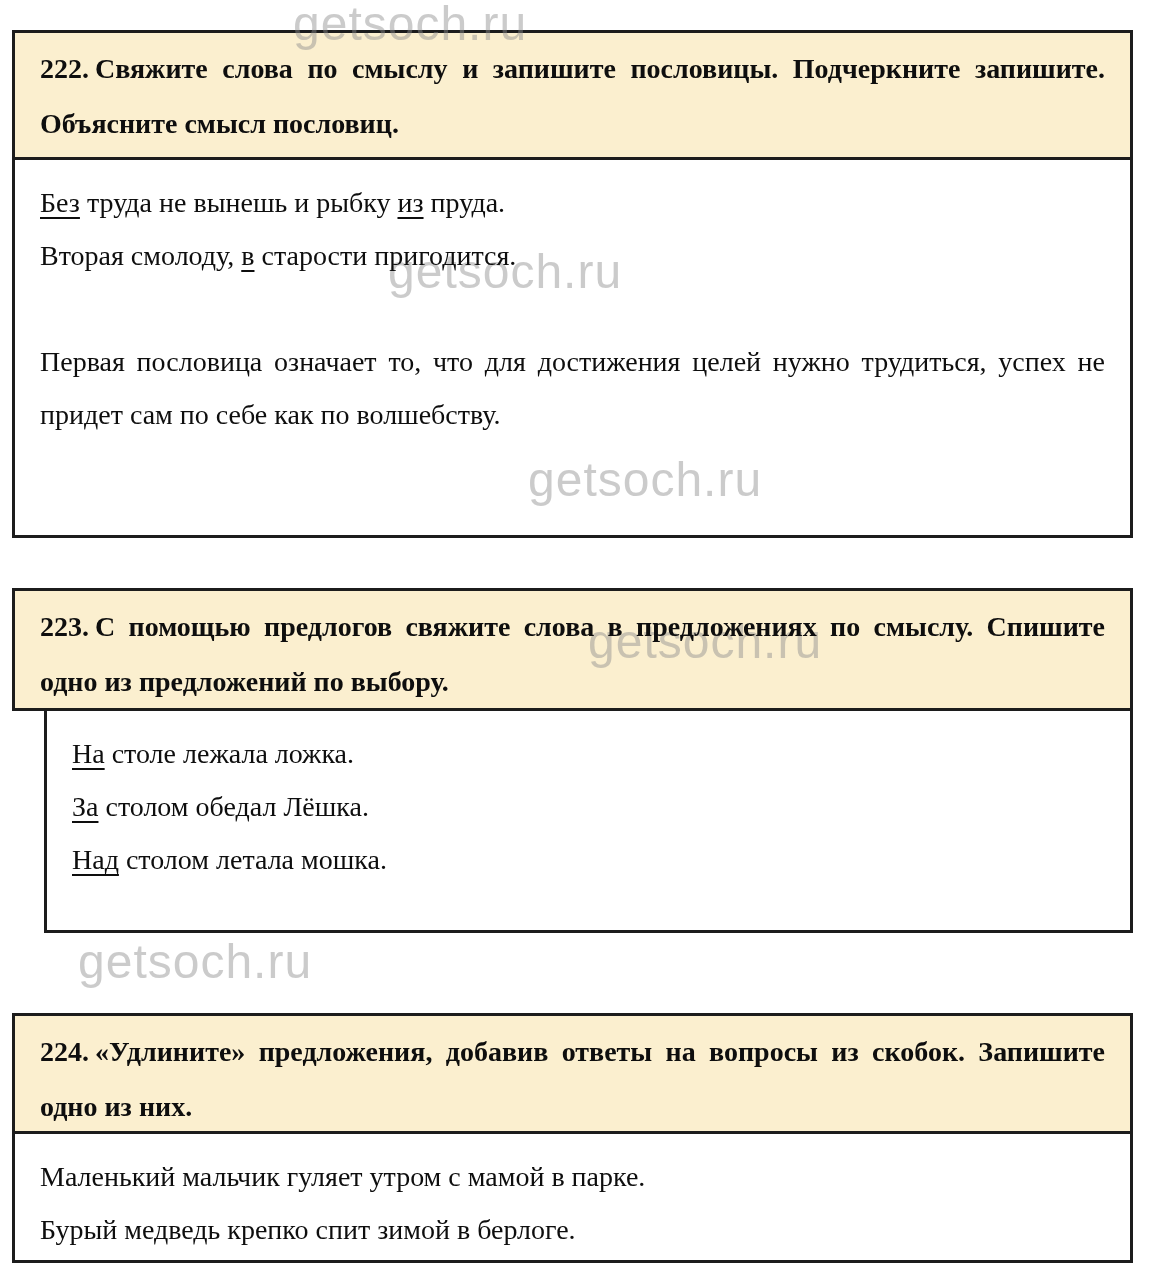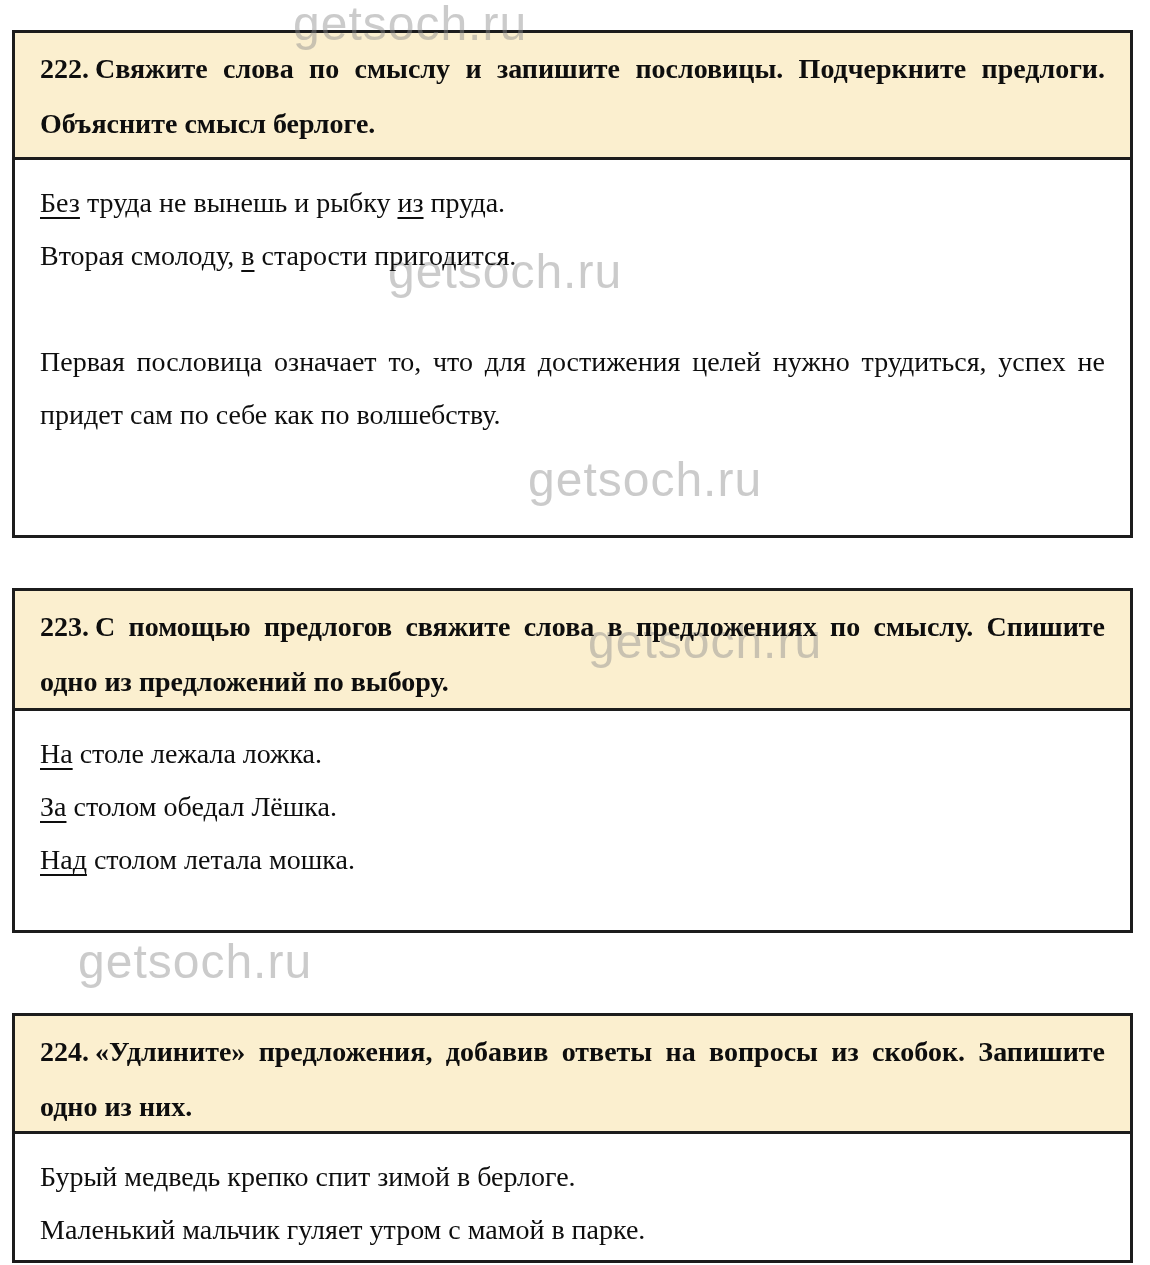--- a/index.html
+++ b/index.html
@@ -94,7 +94,7 @@
 
   <div class="card card-1">
     <div class="hdr-box">
-      <p><span class="num">222.</span><span>Свяжите слова по смыслу и запишите пословицы. Подчеркните предлоги. Объясните смысл берлоге.</span></p>
+      <p><span class="num">222.</span><span>Свяжите слова по смыслу и запишите пословицы. Подчеркните запишите. Объясните смысл пословиц.</span></p>
     </div>
     <div class="body-box">
       <p><u>Без</u><span> труда не вынешь и рыбку </span><u>из</u><span> пруда.</span></p>

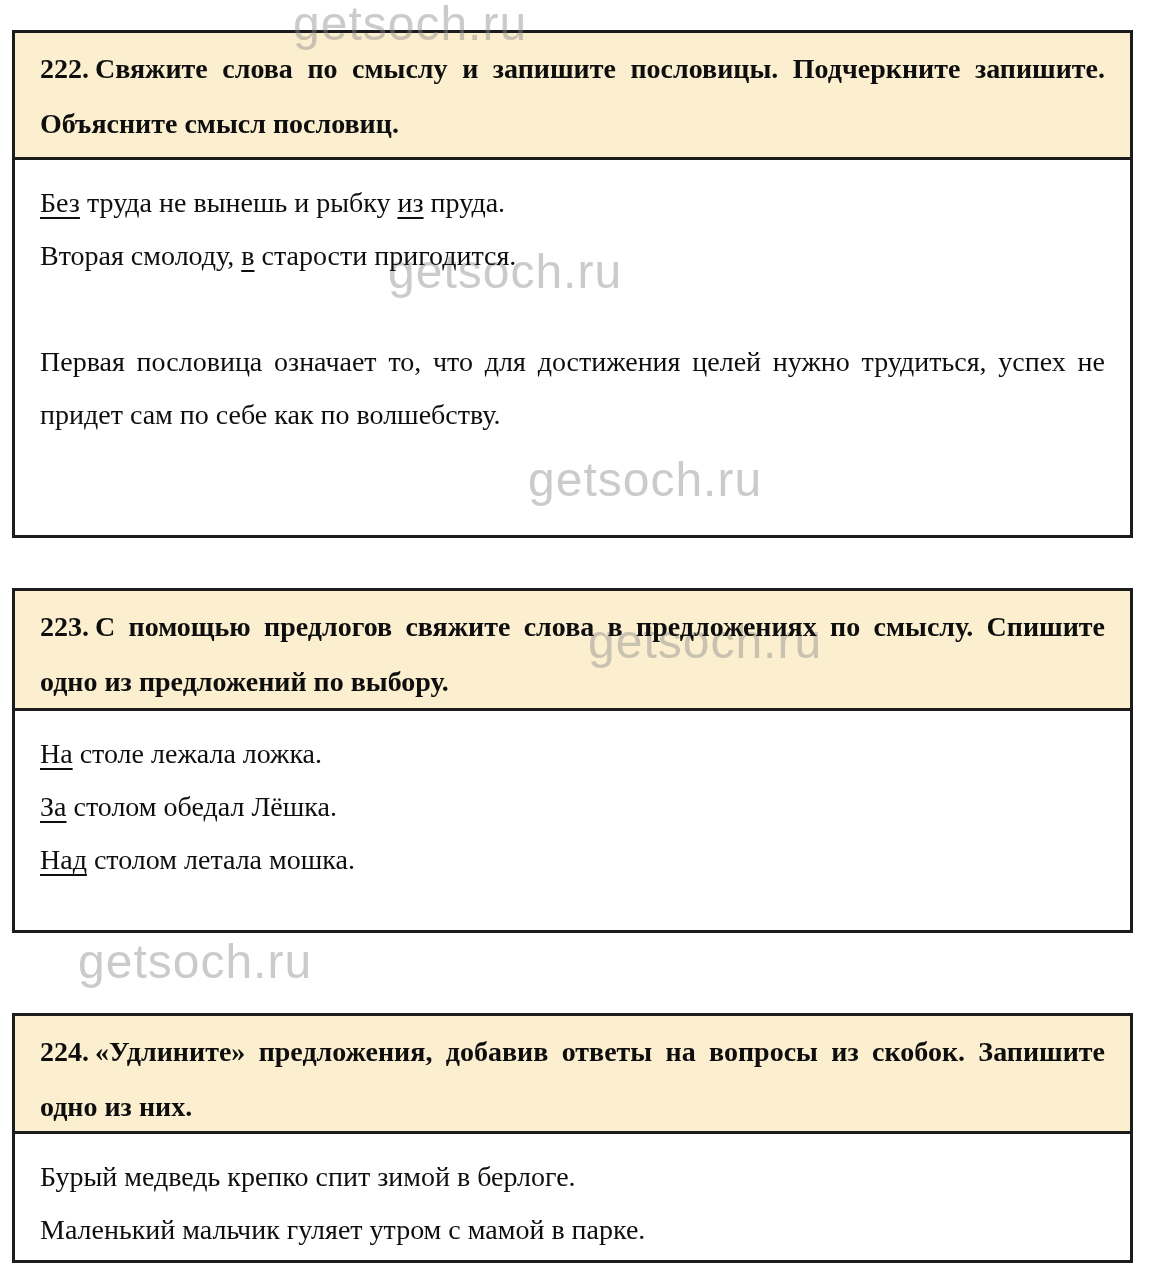--- a/index.html
+++ b/index.html
@@ -65,7 +65,7 @@
   .card-1 .body-box { height: 381px; }
   .card-2 { top: 588px; }
   .card-2 .hdr-box  { height: 123px; }
-  .card-2 .body-box { height: 225px; }
+  .card-2 .body-box { height: 225px; margin-left: 32px; }
   .card-3 { top: 1013px; }
   .card-3 .hdr-box  { height: 121px; }
   .card-3 .body-box { height: 132px; }

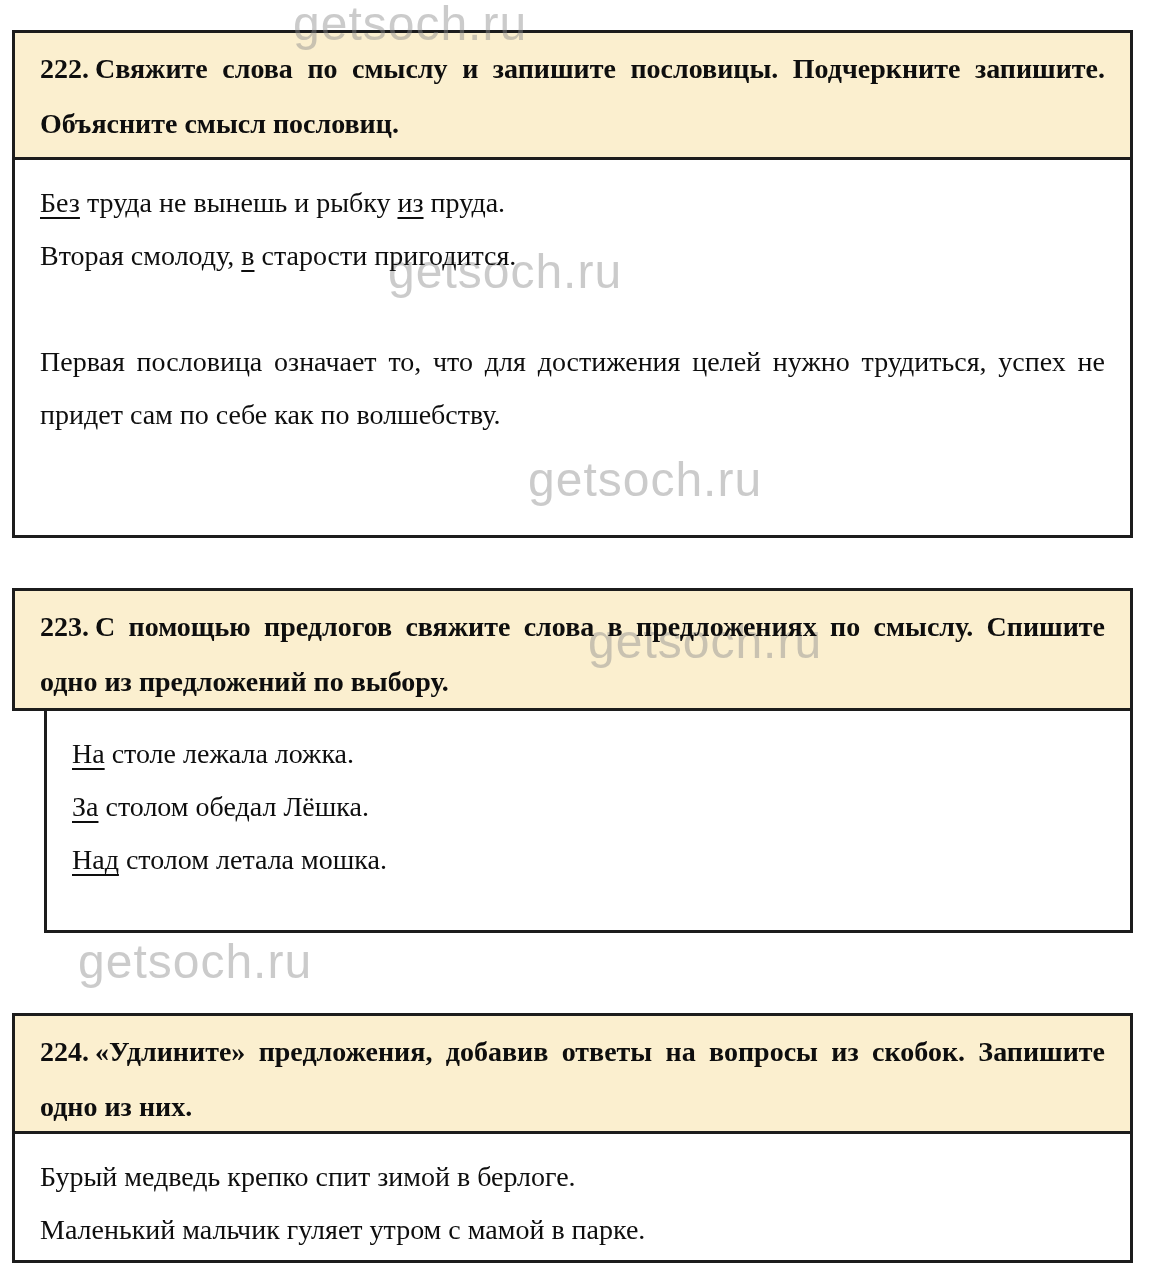--- a/index.html
+++ b/index.html
@@ -119,8 +119,8 @@
       <p><span class="num">224.</span><span>«Удлините» предложения, добавив ответы на вопросы из скобок. Запишите одно из них.</span></p>
     </div>
     <div class="body-box">
+      <p><span>Маленький мальчик гуляет утром с мамой в парке.</span></p>
       <p><span>Бурый медведь крепко спит зимой в берлоге.</span></p>
-      <p><span>Маленький мальчик гуляет утром с мамой в парке.</span></p>
     </div>
   </div>
 

